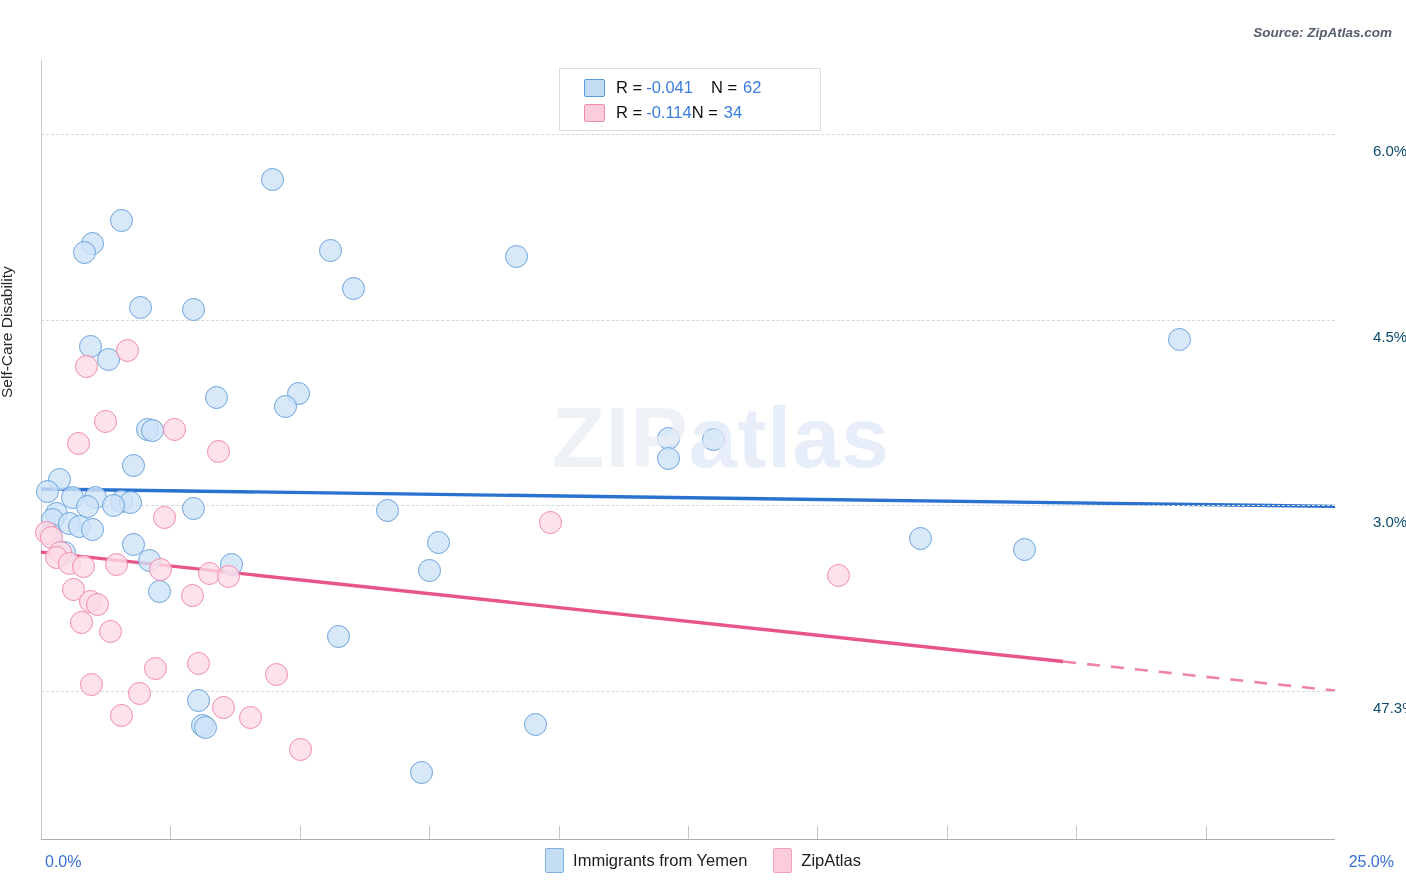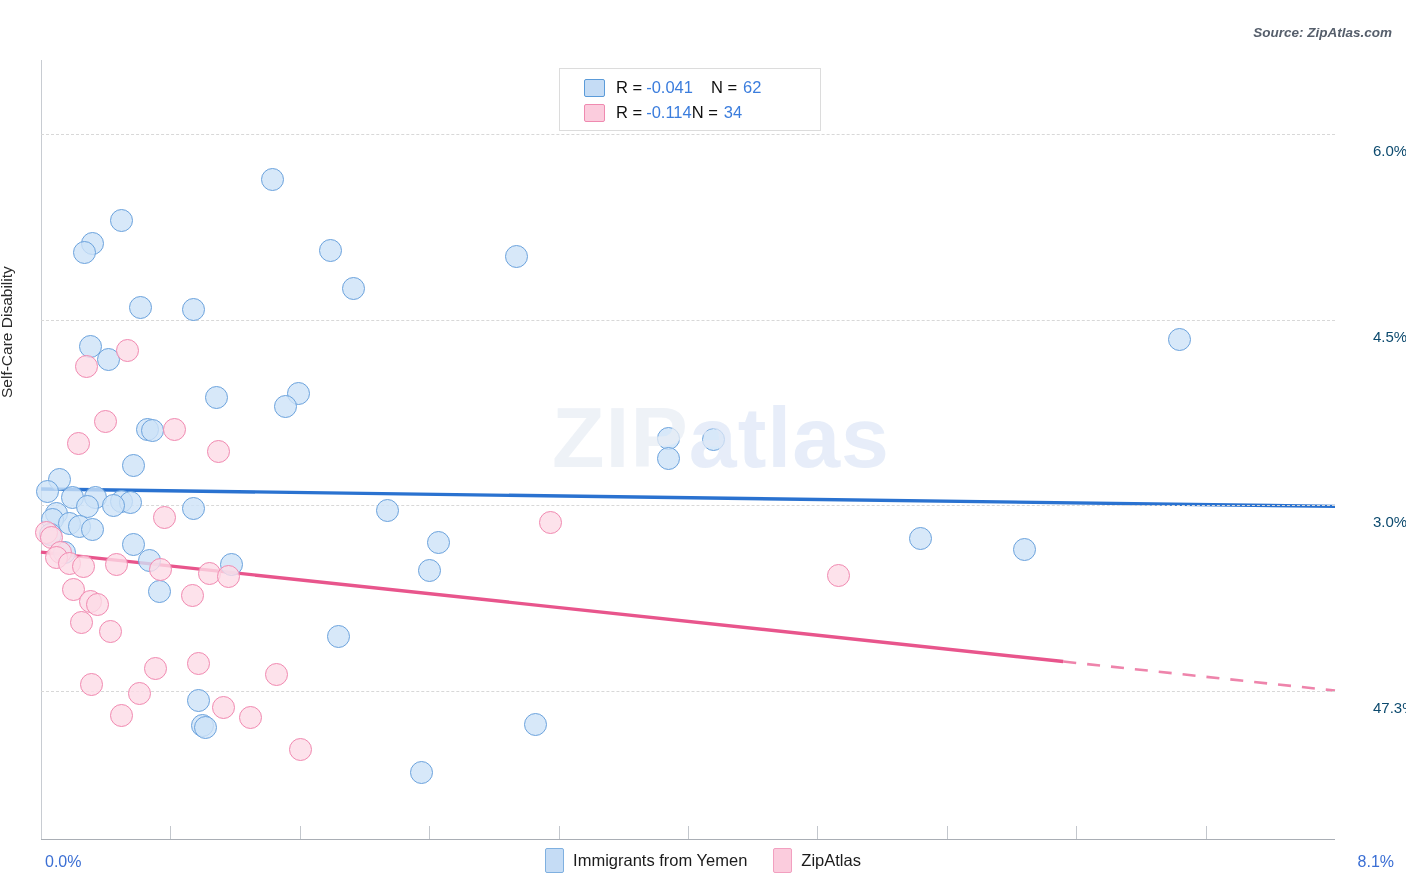--- a/index.html
+++ b/index.html
@@ -342,7 +342,7 @@
   </div>
 
   <div class="x-end-label" id="x-min-label">0.0%</div>
-  <div class="x-end-label" id="x-max-label">8.1%</div>
+  <div class="x-end-label" id="x-max-label">25.0%</div>
 
   <div class="series-legend">
     <div class="series-item">

